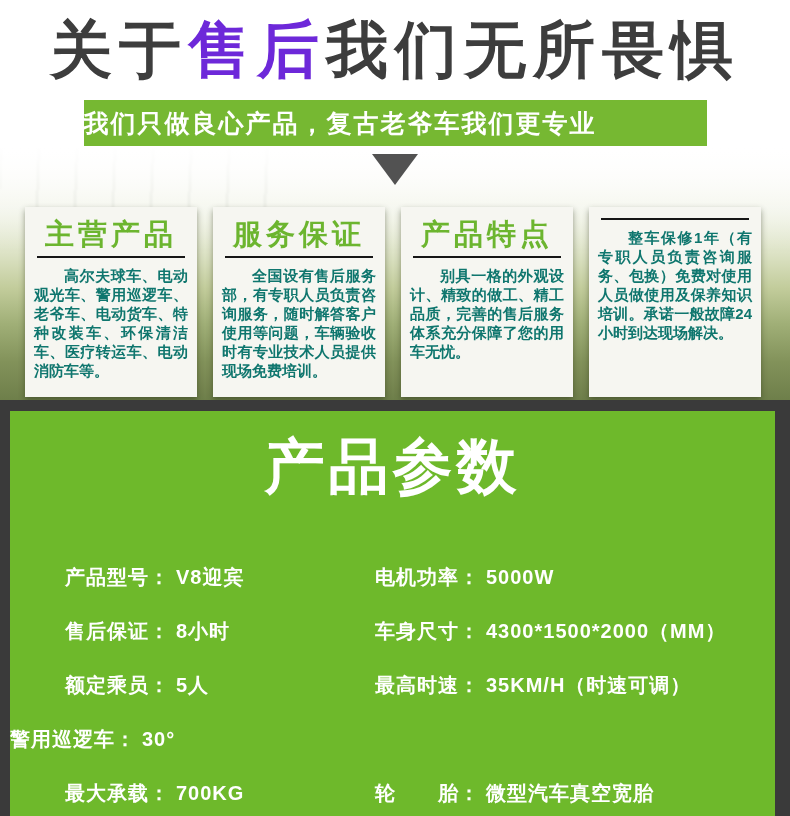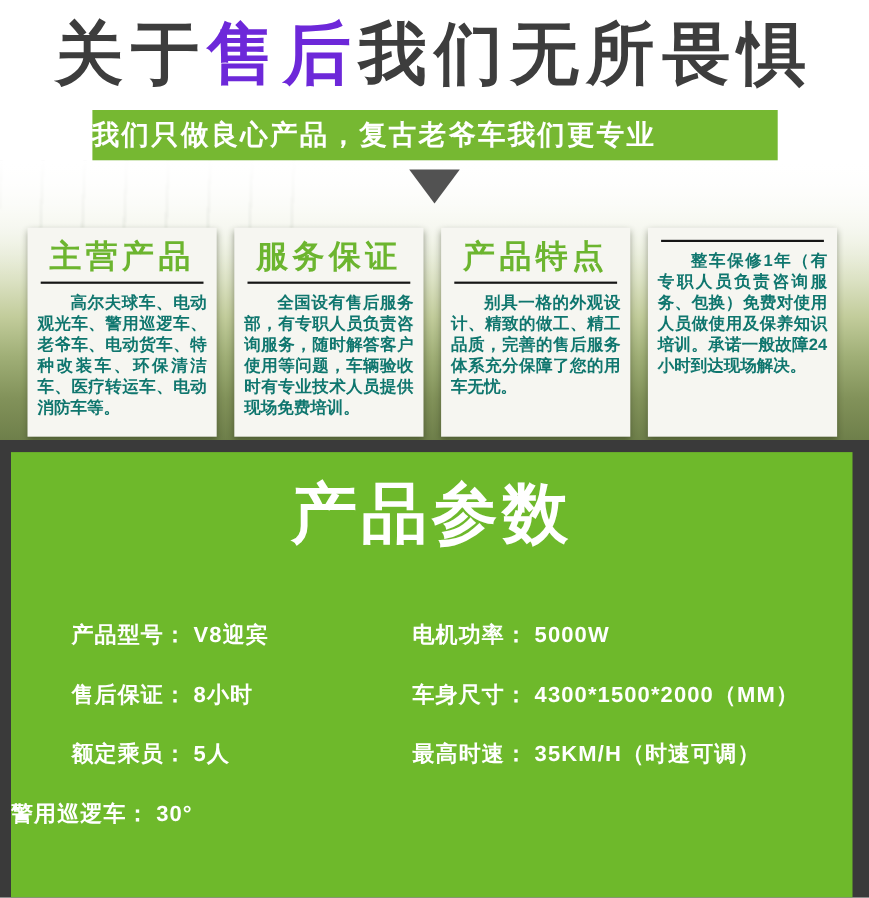--- a/index.html
+++ b/index.html
@@ -176,6 +176,16 @@
           </div>
         </div>
 
+        <div class="param-row">
+          <div class="param-cell cell-left">
+            <span class="param-label">最大承载：</span>
+            <span class="param-value">700KG</span>
+          </div>
+          <div class="param-cell cell-right">
+            <span class="param-label">轮　　胎：</span>
+            <span class="param-value">微型汽车真空宽胎</span>
+          </div>
+        </div>
 
       </div>
     </div>

